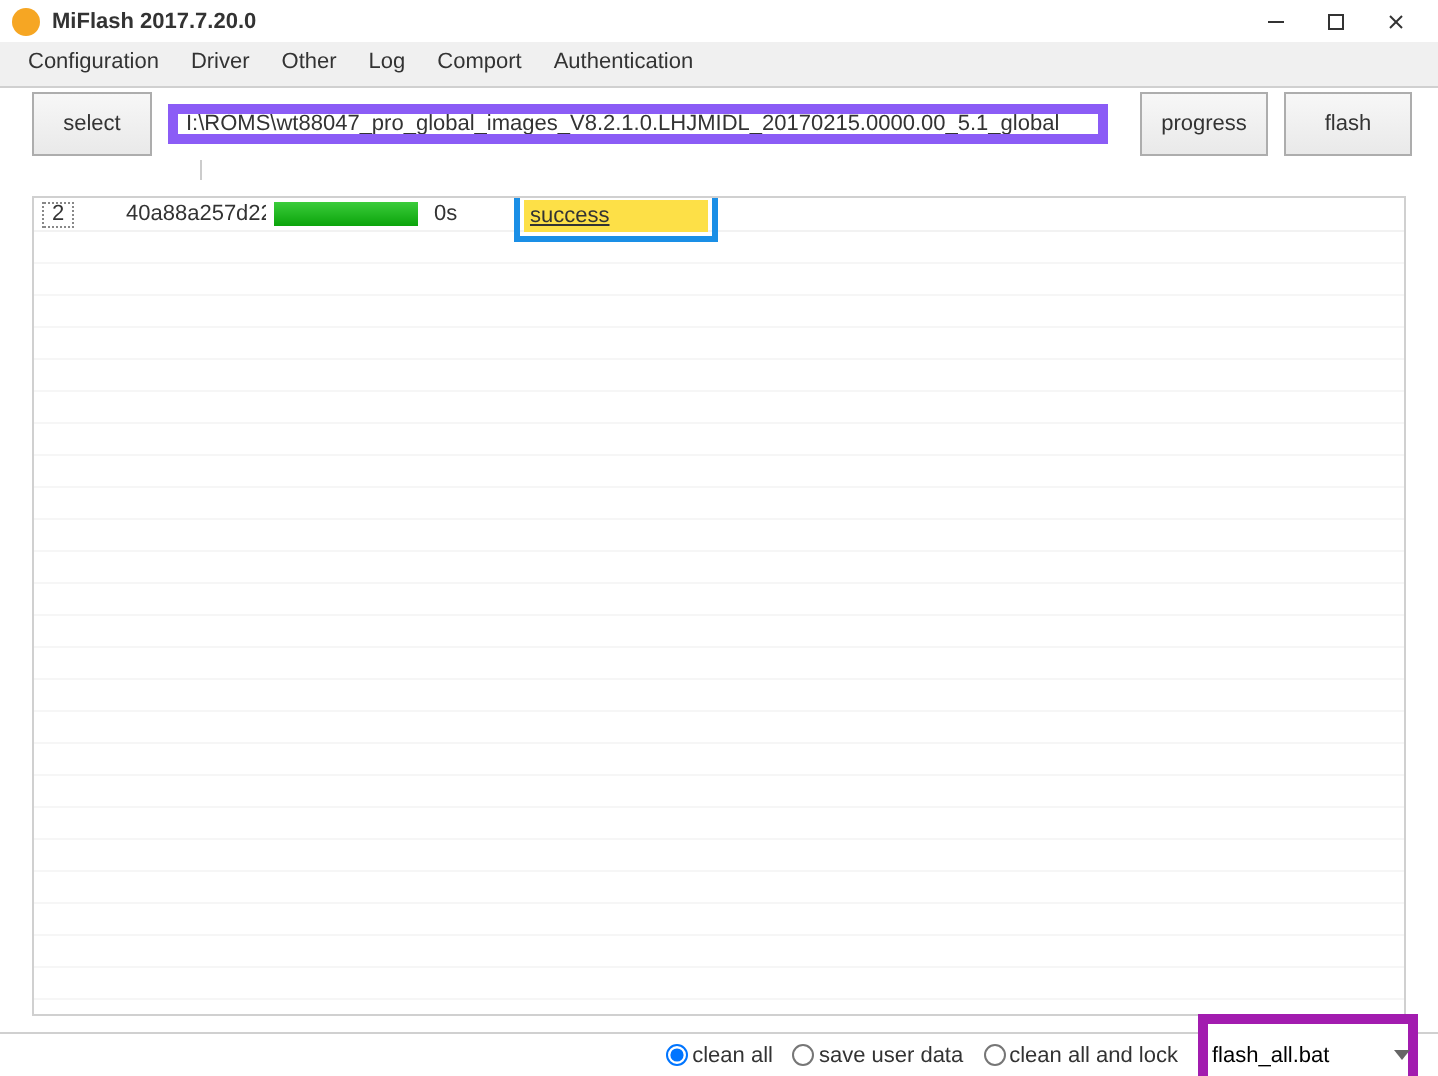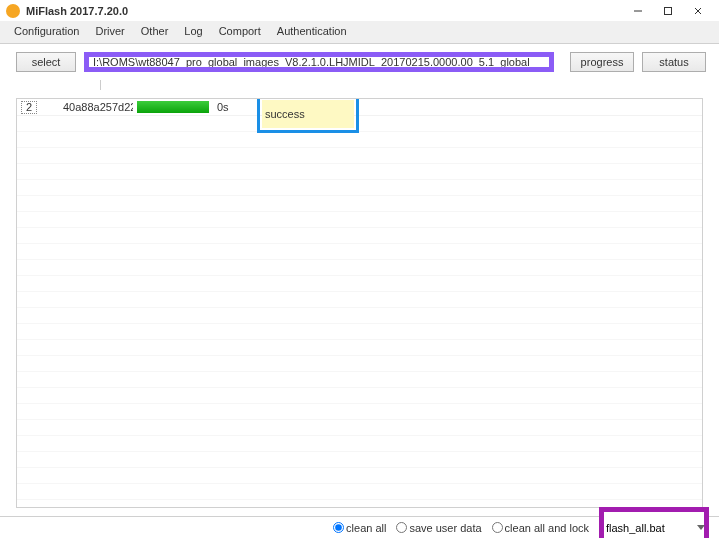--- a/index.html
+++ b/index.html
@@ -18,7 +18,7 @@
 
     
     .toolbar { height: 36px; display: flex; align-items: center; padding: 6px 16px; gap: 8px; }
-    .btn { height: 20px; padding: 0 28px; background: linear-gradient(#f7f7f7,#e9e9e9); border: 1px solid #adadad; cursor: pointer; color: #333; display: inline-flex; align-items: center; justify-content: center; }
+    .btn { height: 32px; padding: 0 28px; background: linear-gradient(#f7f7f7,#e9e9e9); border: 1px solid #adadad; cursor: pointer; color: #333; display: inline-flex; align-items: center; justify-content: center; }
     .btn-select { width: 60px; }
     .path-input { flex: 0 0 470px; height: 20px; border: 5px solid #8b5cf6; padding: 0 4px; background: #fff; color: #333; }
     .toolbar-spacer { flex: 1; }

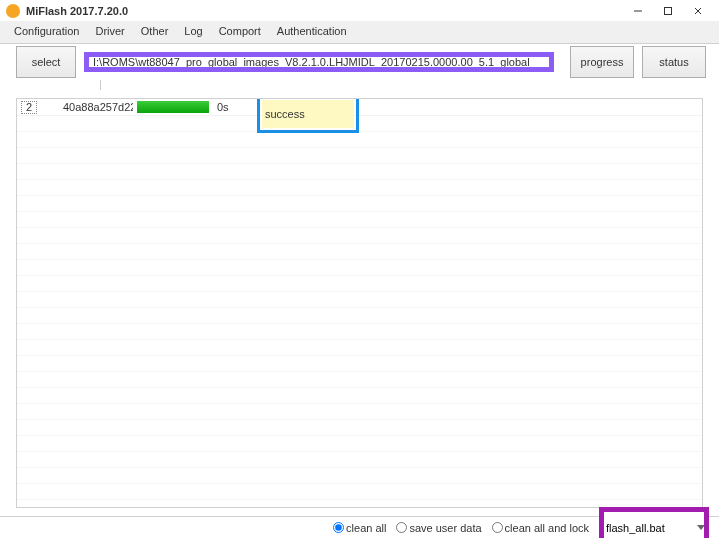--- a/index.html
+++ b/index.html
@@ -101,7 +101,7 @@
   <input class="path-input" type="text" value="I:\ROMS\wt88047_pro_global_images_V8.2.1.0.LHJMIDL_20170215.0000.00_5.1_global" style="">
   <div class="toolbar-spacer"></div>
   <button class="btn btn-refresh">progress</button>
-  <button class="btn btn-flash">status</button>
+  <button class="btn btn-flash">flash</button>
 </div>
 
 <div class="sep-area">

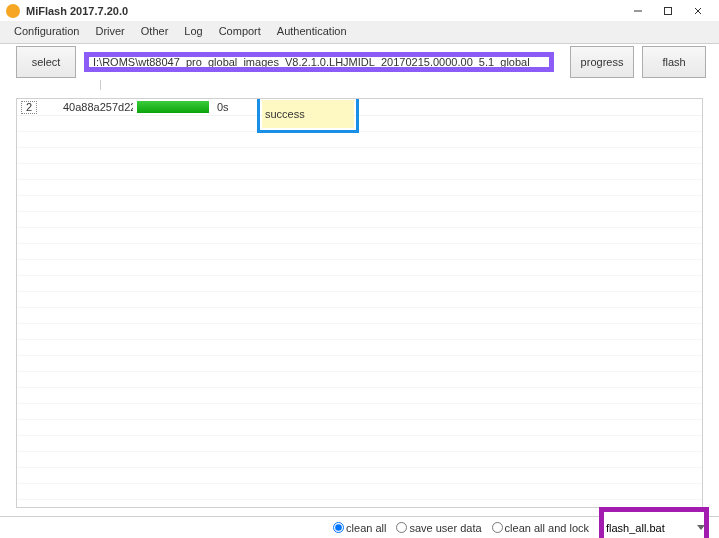--- a/index.html
+++ b/index.html
@@ -48,7 +48,7 @@
     .progress-fill { width: 72px; height: 12px; background: linear-gradient(#3bcc3b, #0ba40b); }
 
     .result-highlight { border: 3px solid #1a8fe6; padding: 2px; display: inline-block; }
-    .result-cell { background: #fef9c3; width: 92px; height: 28px; display: inline-flex; align-items: center; padding: 0 3px; color: #333; }
+    .result-cell { background: #fde047; width: 92px; height: 16px; display: inline-flex; align-items: center; padding: 0 3px; color: #333; text-decoration: underline; }
 
     .empty-rows { flex: 1; background: repeating-linear-gradient(to bottom, #fff 0, #fff 15px, #f6f6f6 15px, #f6f6f6 16px); }
 

